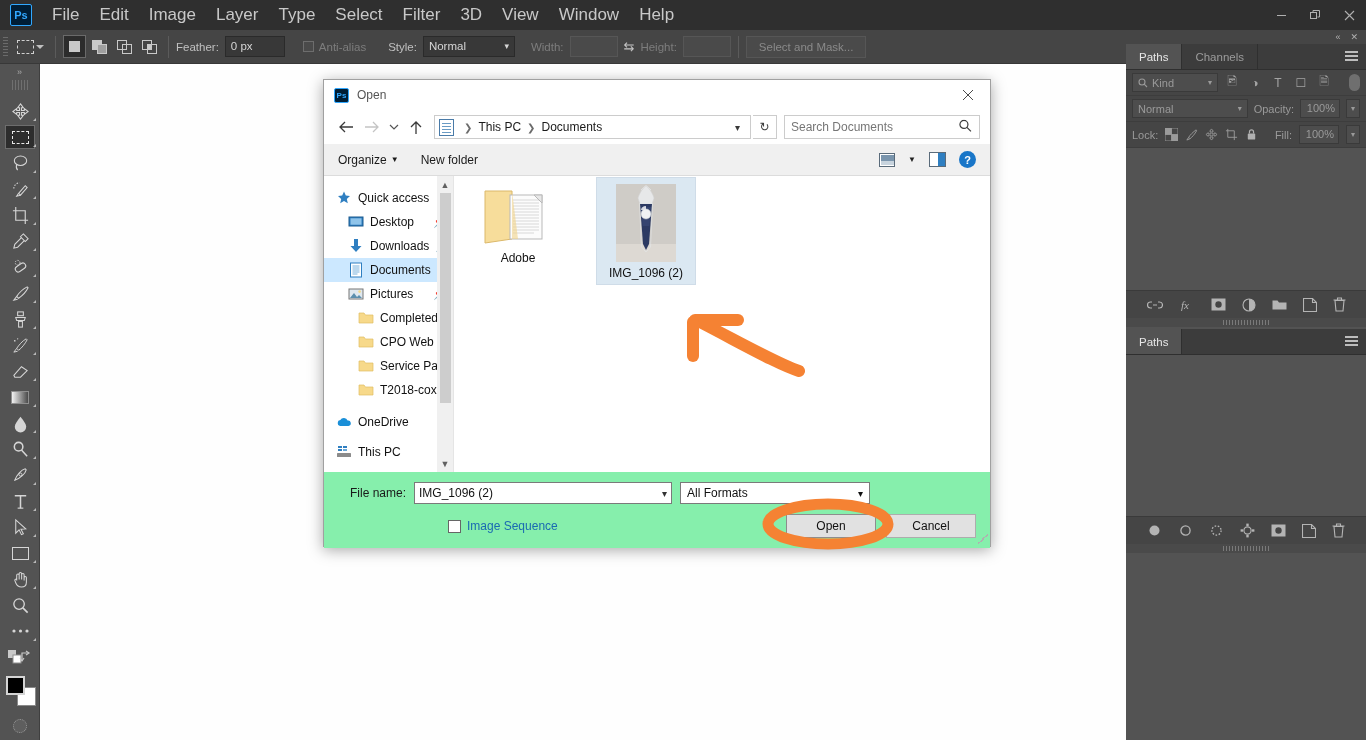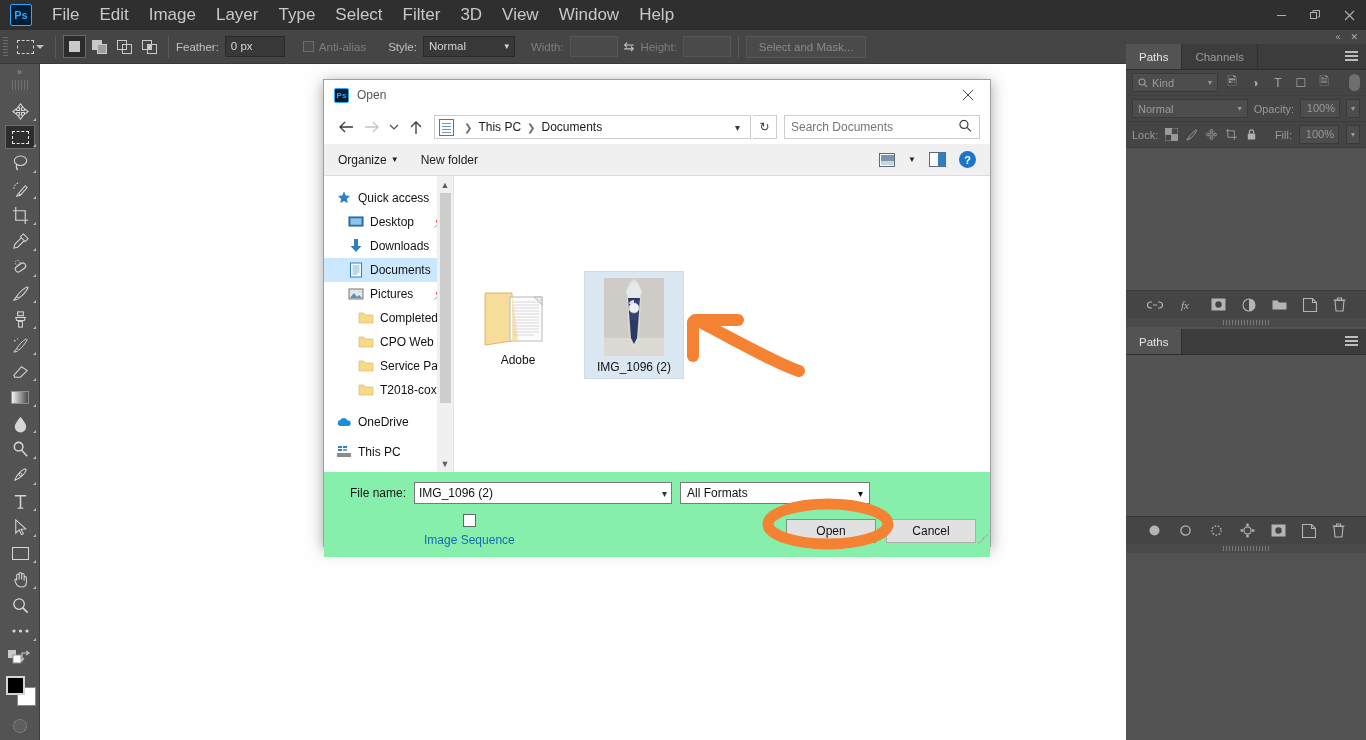--- a/index.html
+++ b/index.html
@@ -264,7 +264,7 @@
   .sb-arrow { height:17px; color:#606060; font-size:9px; display:flex;align-items:center;justify-content:center;width:16px;}
   .sb-thumb { width:11px; background:#cdcdcd; }
   .sb-track { width:11px; background:#f0f0f0; flex:1; }
-  .dlg-files { flex:1; background:#fff; padding:1px 0 0 14px; display:flex; gap:16px; align-items:center;}
+  .dlg-files { flex:1; background:#fff; padding:1px 0 0 14px; display:flex; gap:28px; align-items:flex-start;}
   .file-tile {
     width:100px; display:flex; flex-direction:column; align-items:center; padding:6px 2px 4px;
   }

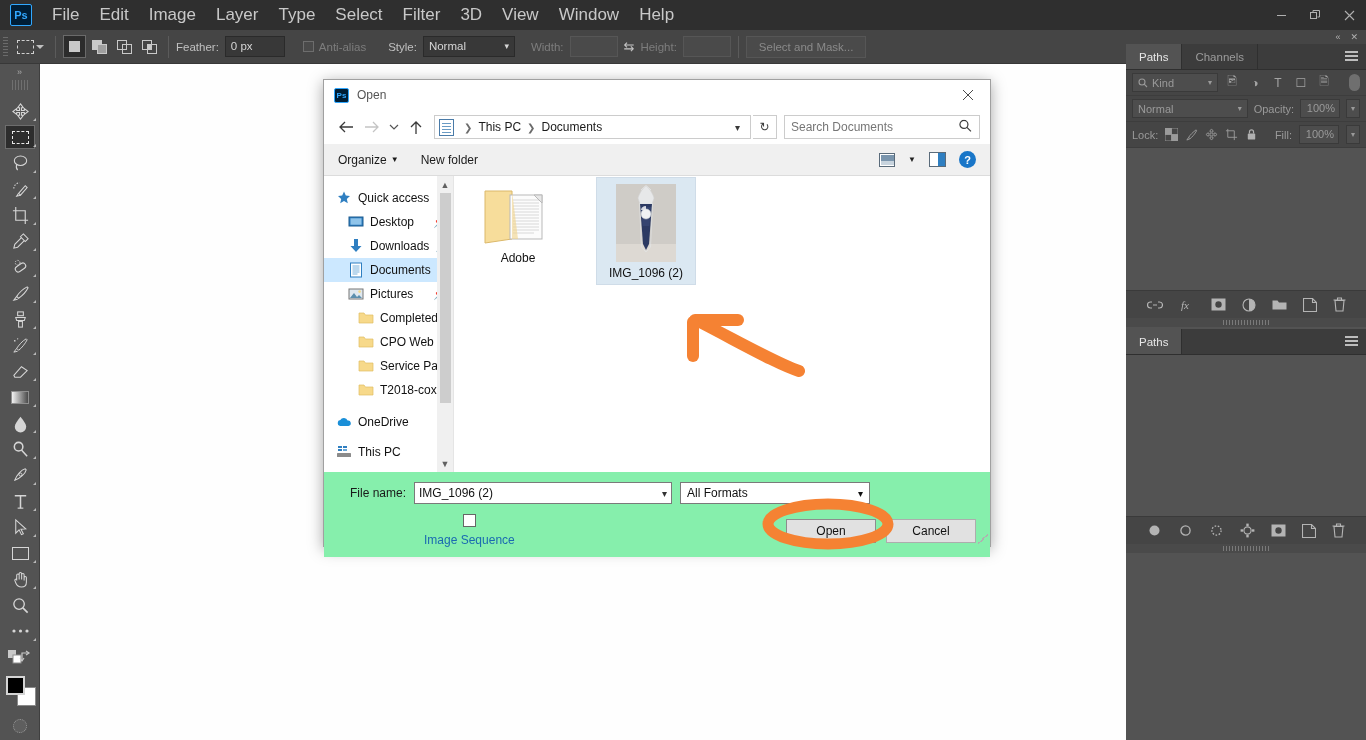--- a/index.html
+++ b/index.html
@@ -286,7 +286,7 @@
     font-size:12px; color:#111; padding:0 6px; display:flex; align-items:center;
   }
   .row-buttons { display:flex; align-items:center; justify-content:flex-end; gap:10px; margin-top:10px; }
-  .chk-seq { display:flex; align-items:center; gap:6px; margin-right:auto; margin-left:86px;flex-direction:column; }
+  .chk-seq { display:flex; align-items:center; gap:6px; margin-right:auto; margin-left:110px; }
   .chk-sq { width:13px;height:13px;border:1px solid #666;background:#fff; }
   .chk-seq-label { font-size:12px; color:#1a6ab1; }
   .dlg-btn {

